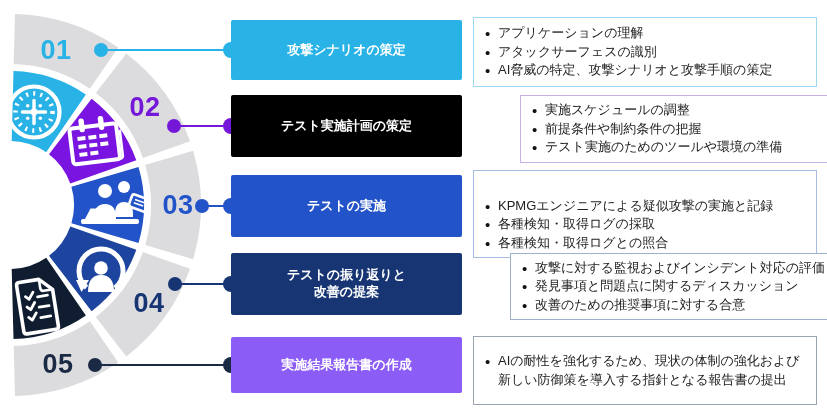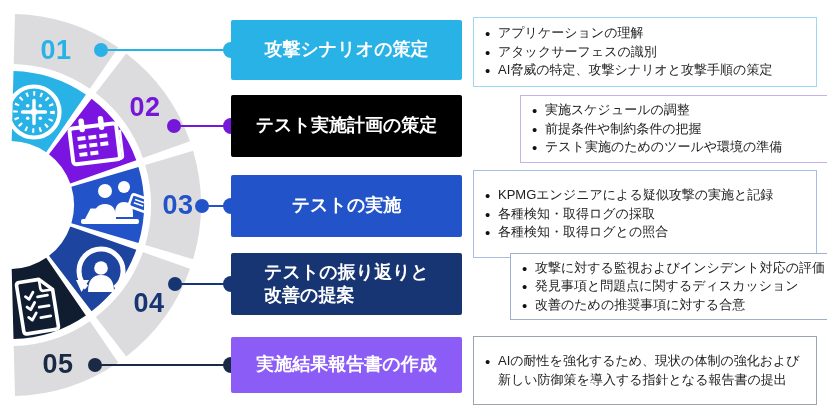--- a/index.html
+++ b/index.html
@@ -11,7 +11,7 @@
   .num{font-size:27px;font-weight:bold;letter-spacing:.5px;}
   .banner{
     position:absolute;left:231px;width:231px;display:flex;align-items:center;justify-content:center;
-    color:#fff;font-weight:bold;font-size:18px;text-align:left;border-radius:2px;
+    color:#fff;font-weight:bold;font-size:13px;text-align:center;border-radius:2px;
   }
   .banner-title{white-space:pre-line;line-height:1.3;}
   .s1{top:20px;height:60px;}

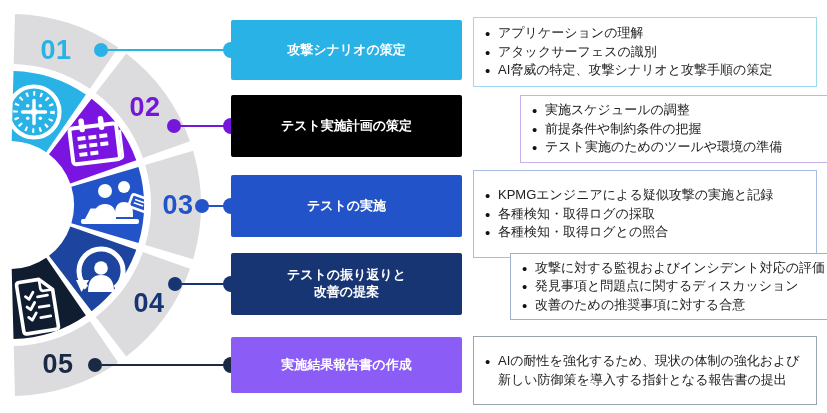--- a/index.html
+++ b/index.html
@@ -26,7 +26,7 @@
   }
   .b1{top:17px;height:70px;}
   .b2{top:95px;height:68px;}
-  .b3{top:170px;height:88px;}
+  .b3{top:170px;height:88px;justify-content:flex-end;}
   .b4{top:253px;height:67px;}
   .b5{top:336px;height:69px;}
   .box ul{margin:0;padding:0;list-style:none;}

